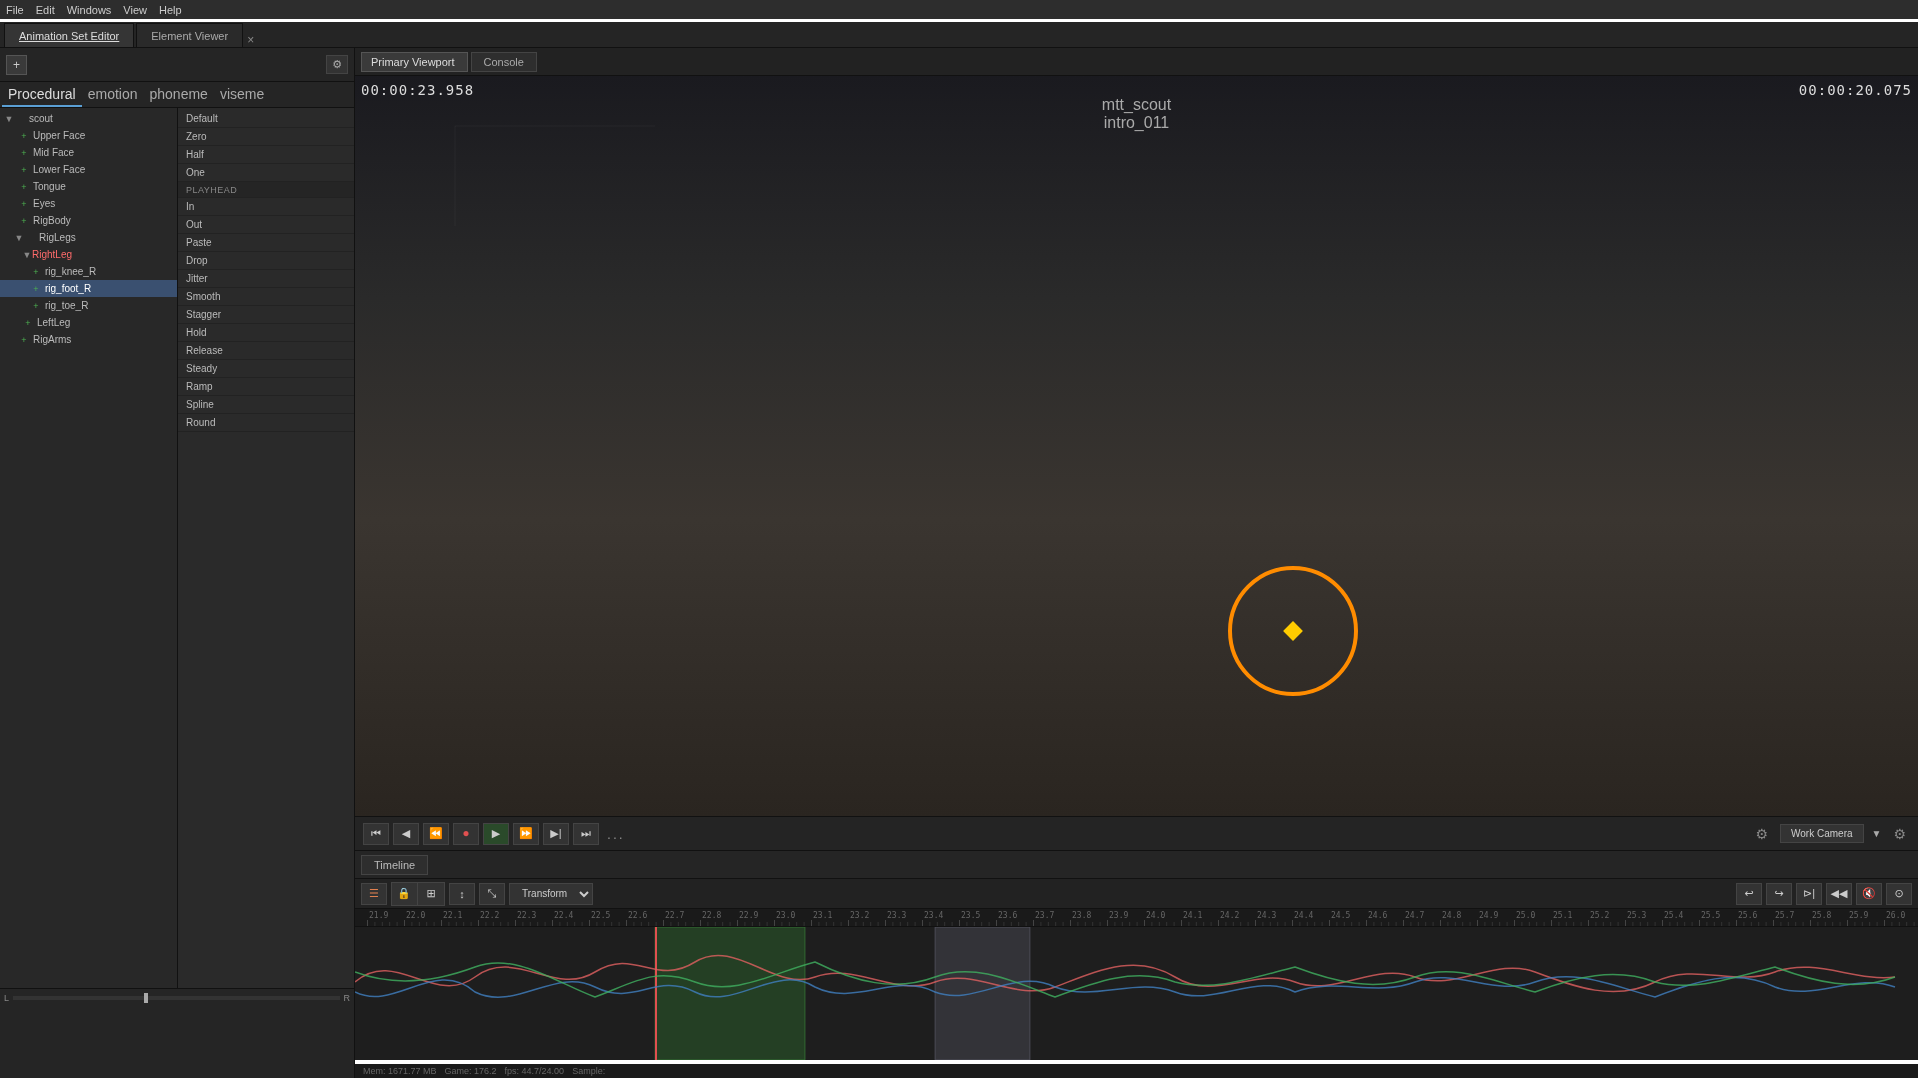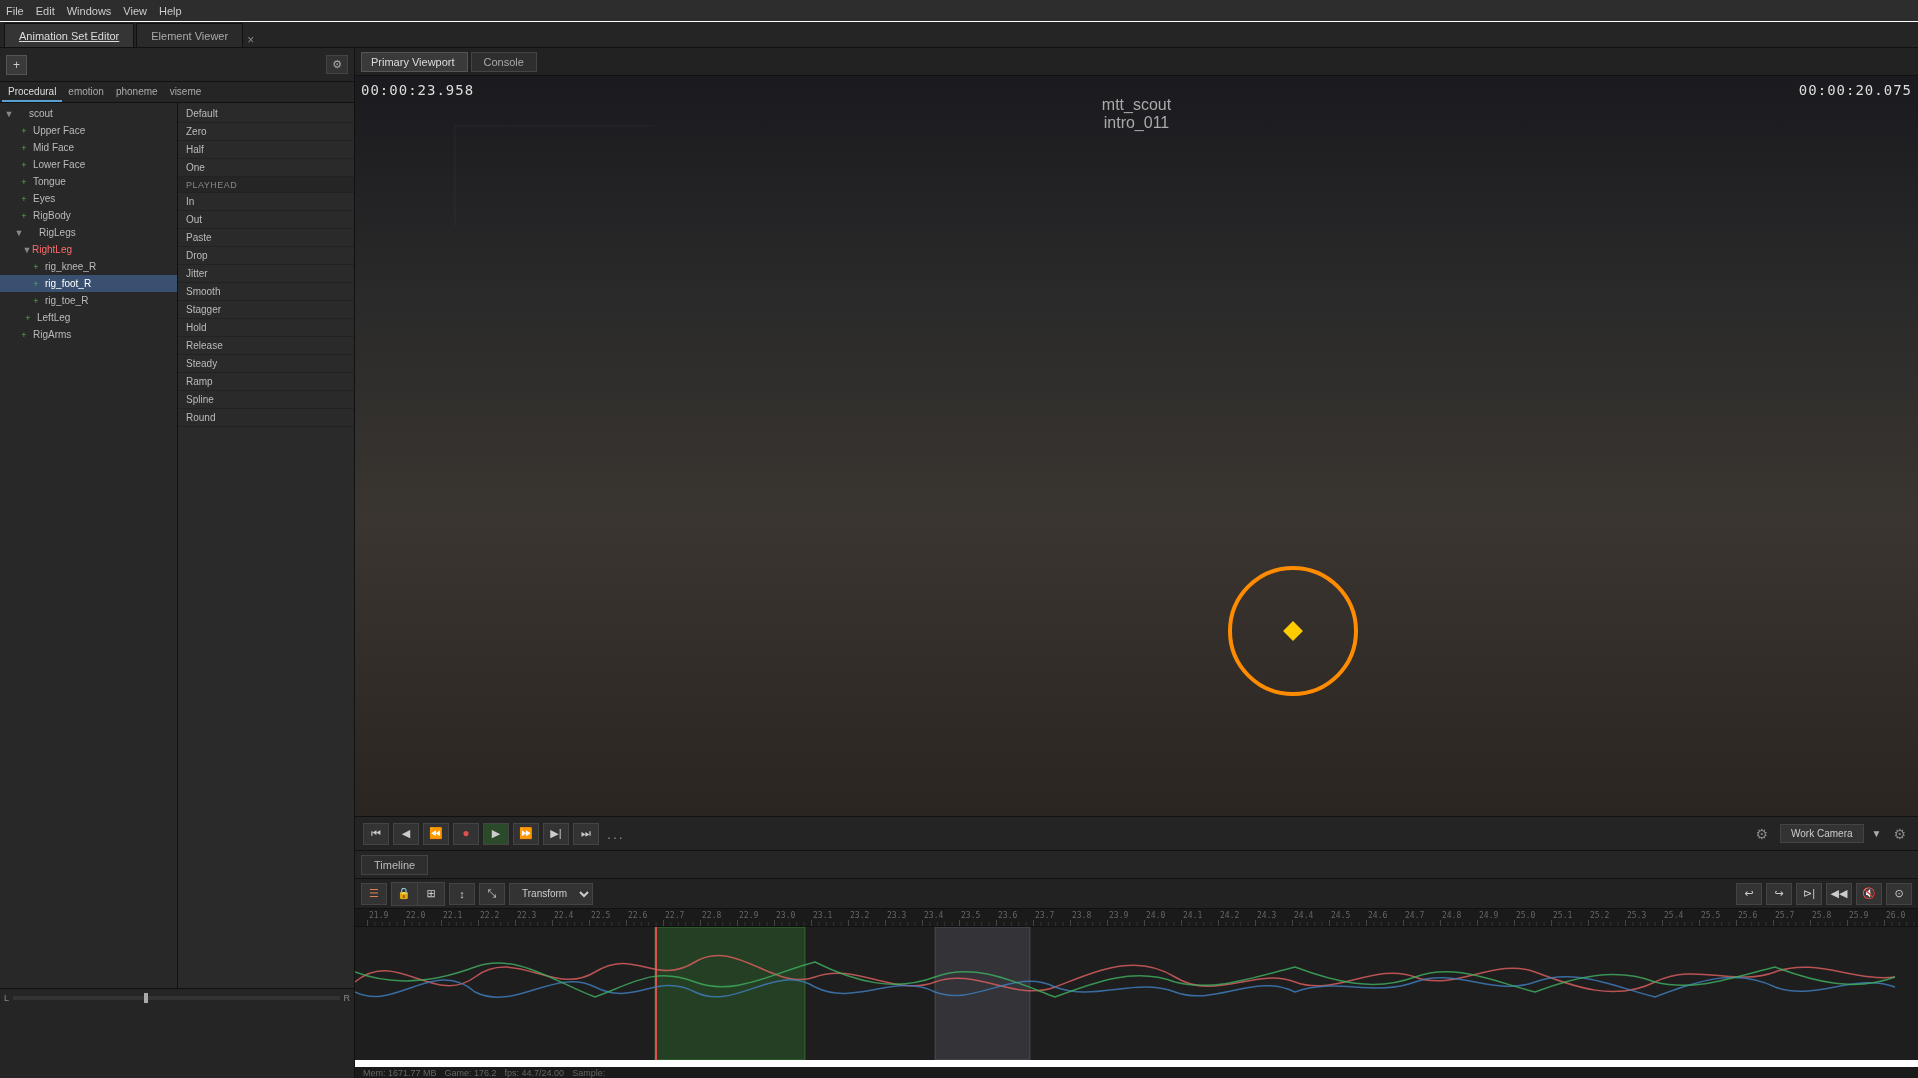--- a/index.html
+++ b/index.html
@@ -20,7 +20,7 @@
       display: flex;
       align-items: center;
       padding: 0 6px;
-      border-bottom: 1px solid #ffffff;
+      border-bottom: 3px solid #ffffff;
       gap: 12px;
     }
     #menubar span {

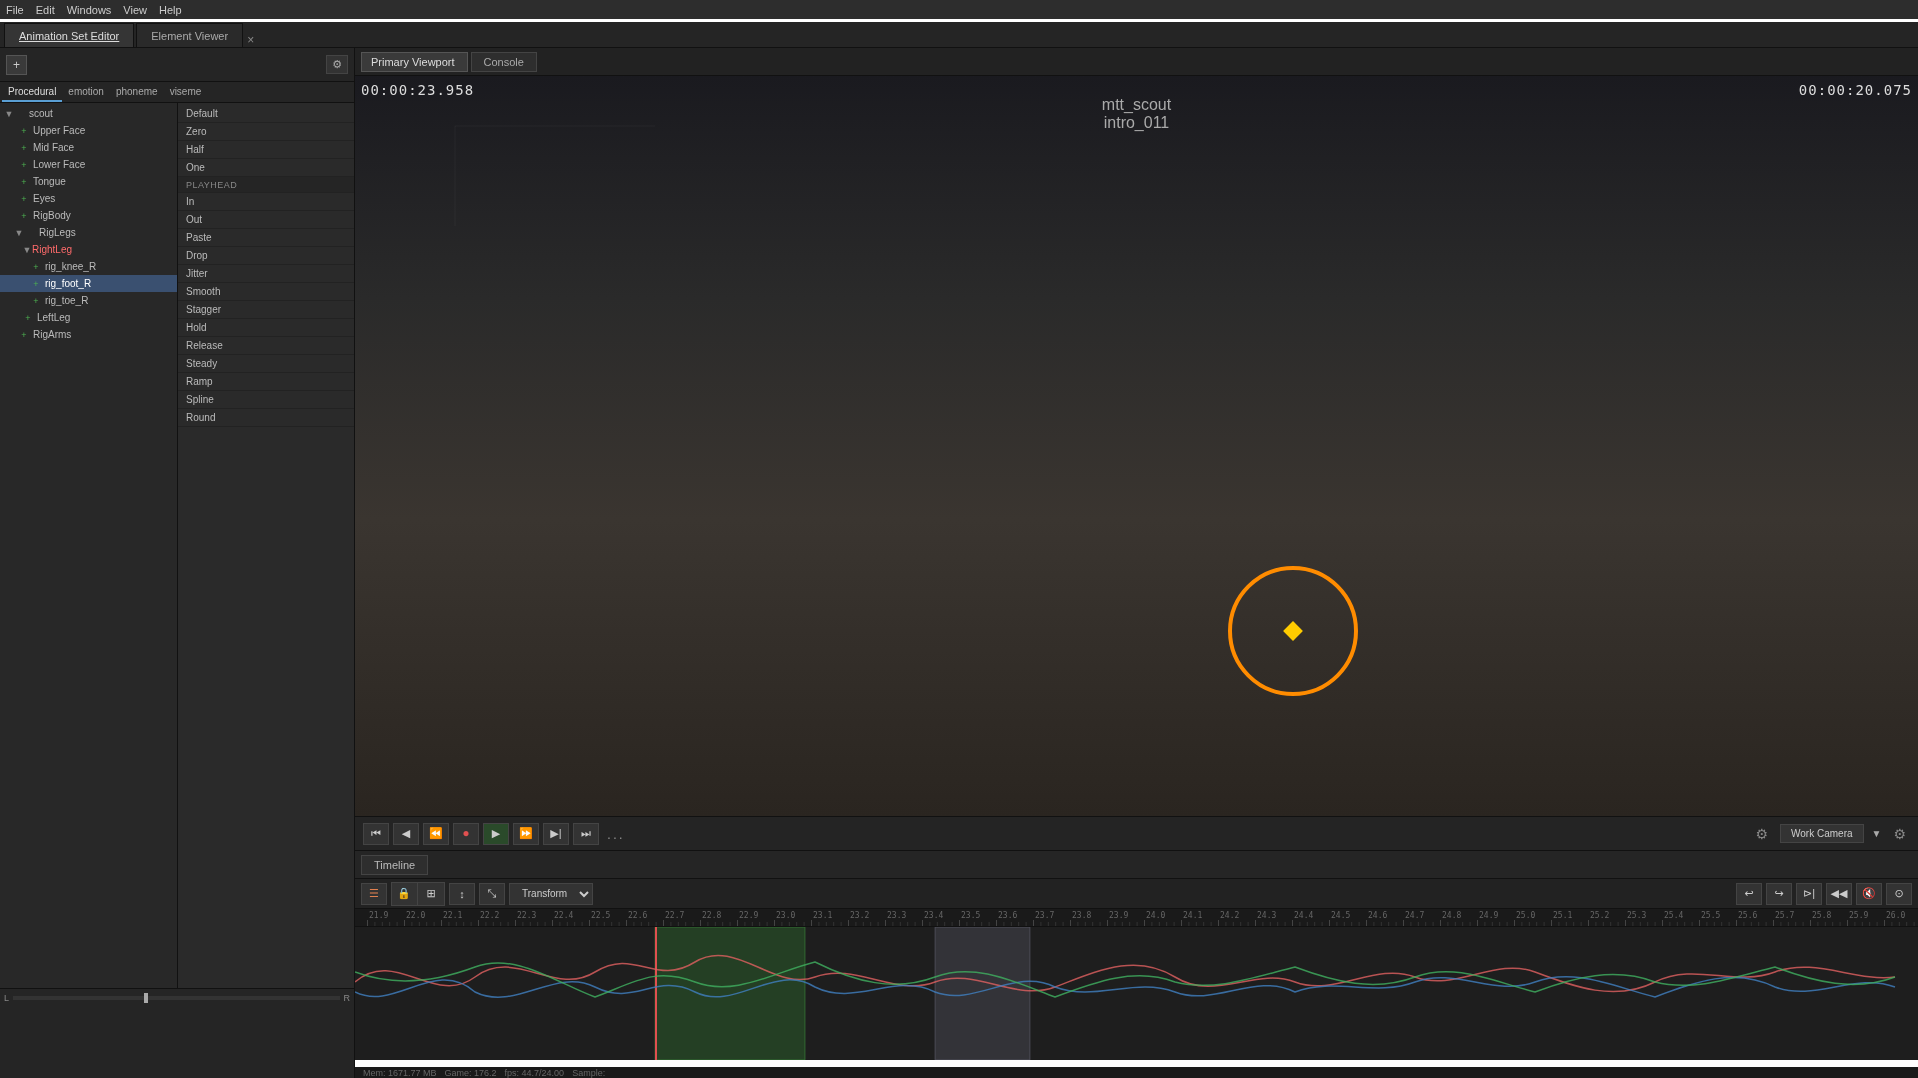--- a/index.html
+++ b/index.html
@@ -145,7 +145,7 @@
     }
     .proc-tab {
       padding: 3px 6px;
-      font-size: 10px;
+      font-size: 14px;
       color: #aaa;
       cursor: pointer;
       border-bottom: 2px solid transparent;

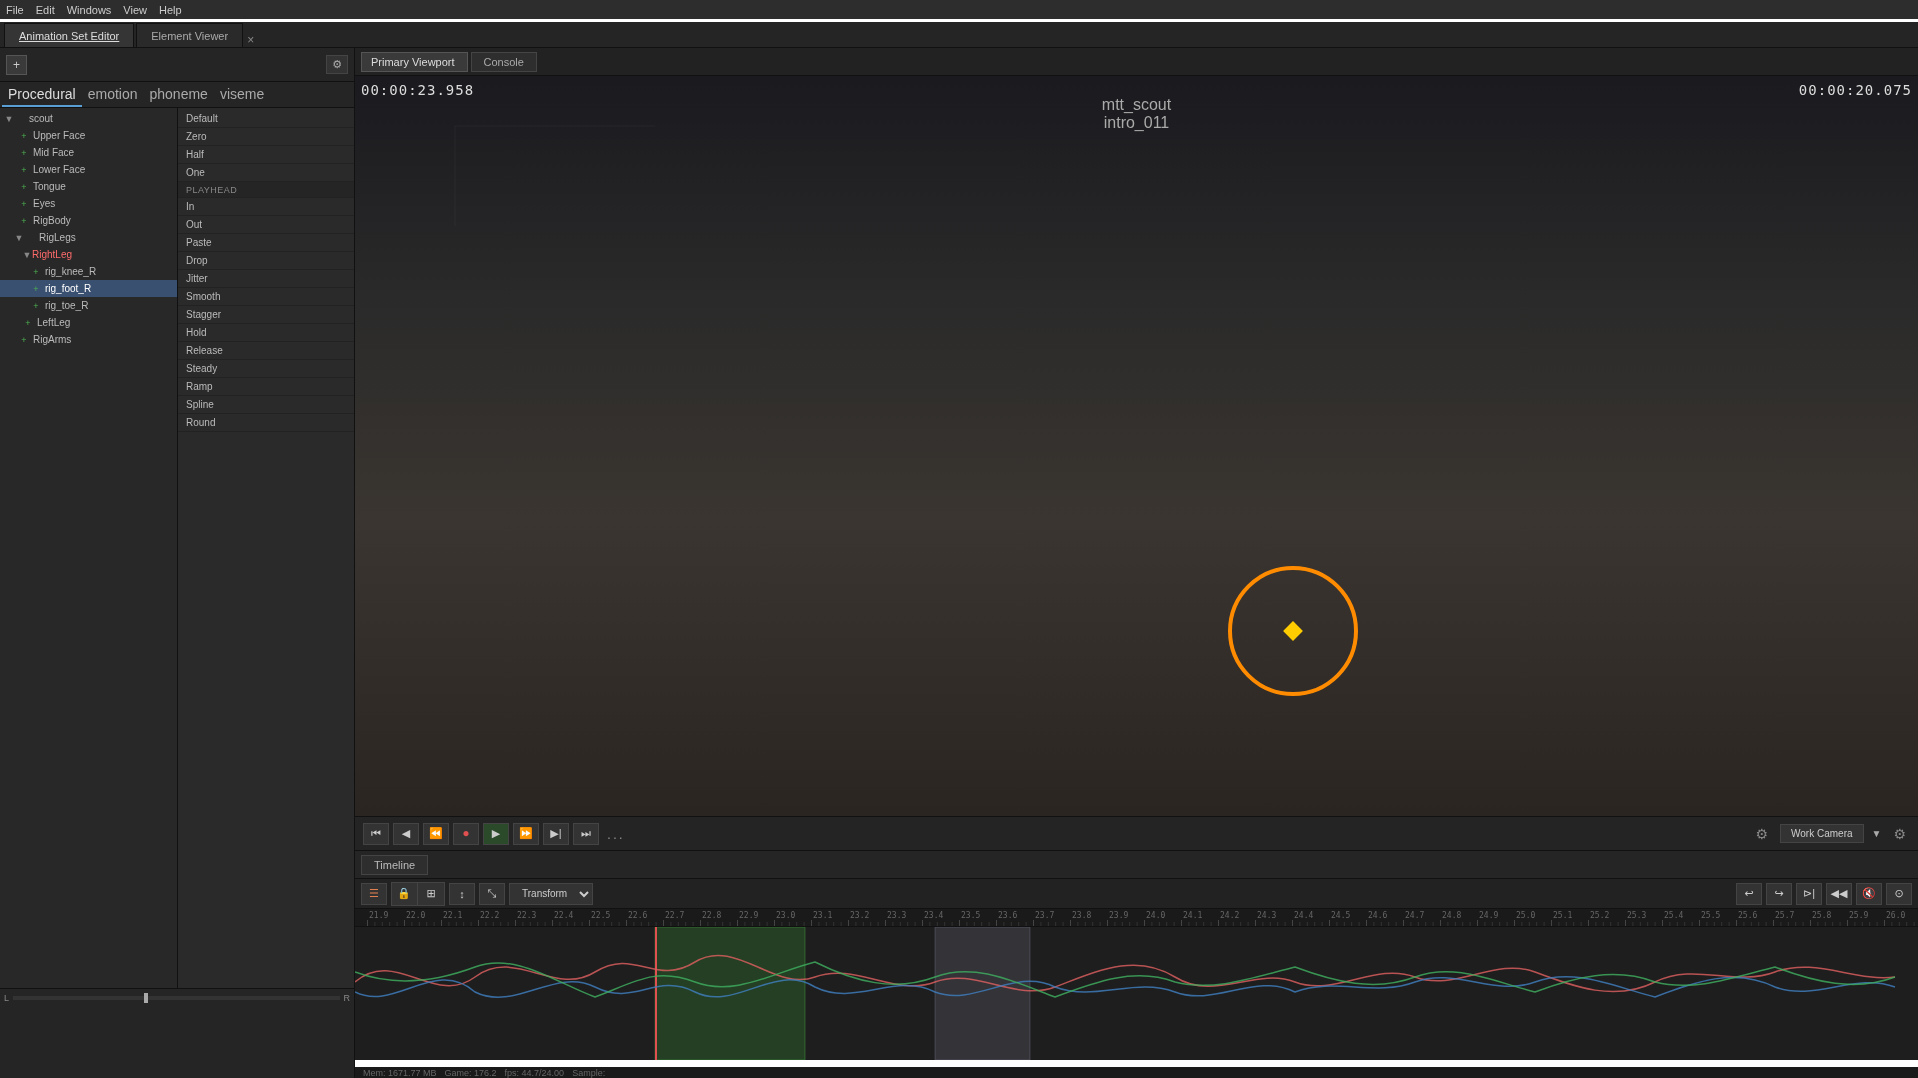--- a/index.html
+++ b/index.html
@@ -452,7 +452,7 @@
     #statusbar {
       height: 18px;
       background: #1a1a1a;
-      border-top: 7px solid #ffffff;
+      border-top: 4px solid #ffffff;
       display: flex;
       align-items: center;
       padding: 0 8px;

